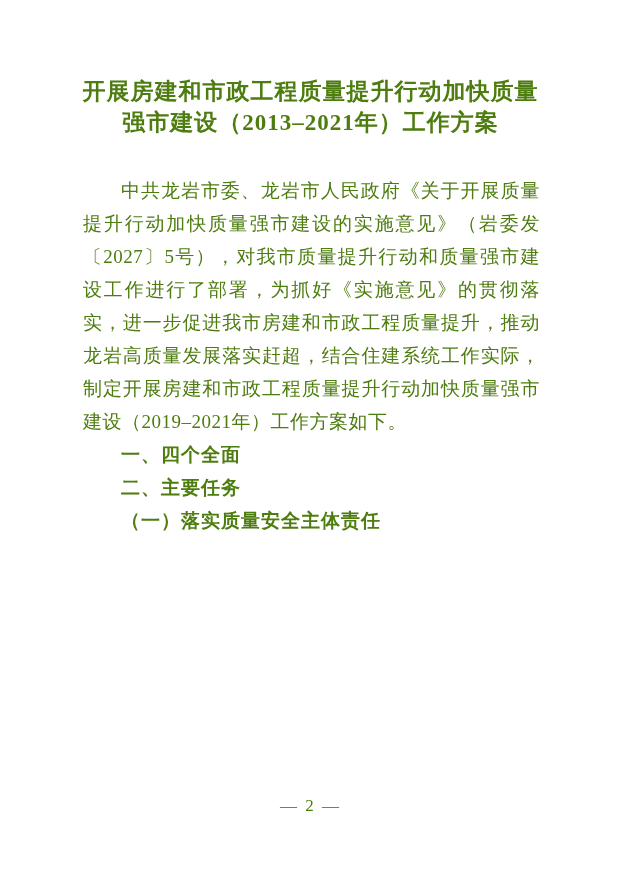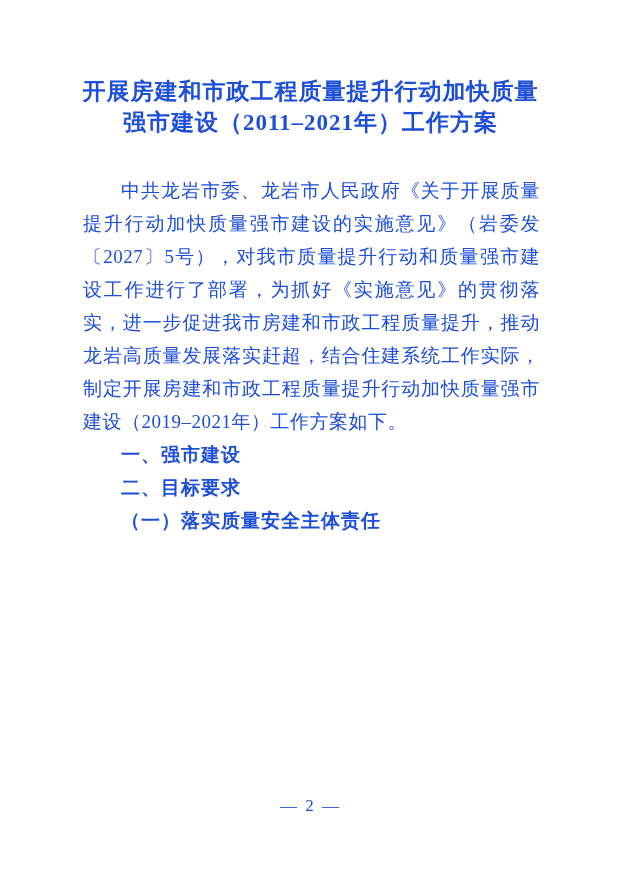--- a/index.html
+++ b/index.html
@@ -12,7 +12,7 @@
     width: 621px;
     height: 883px;
     background: #ffffff;
-    color: #1d4ed8;
+    color: #4d7c0f;
     overflow: hidden;
     font-family: "Liberation Serif", "DejaVu Serif", serif;
   }

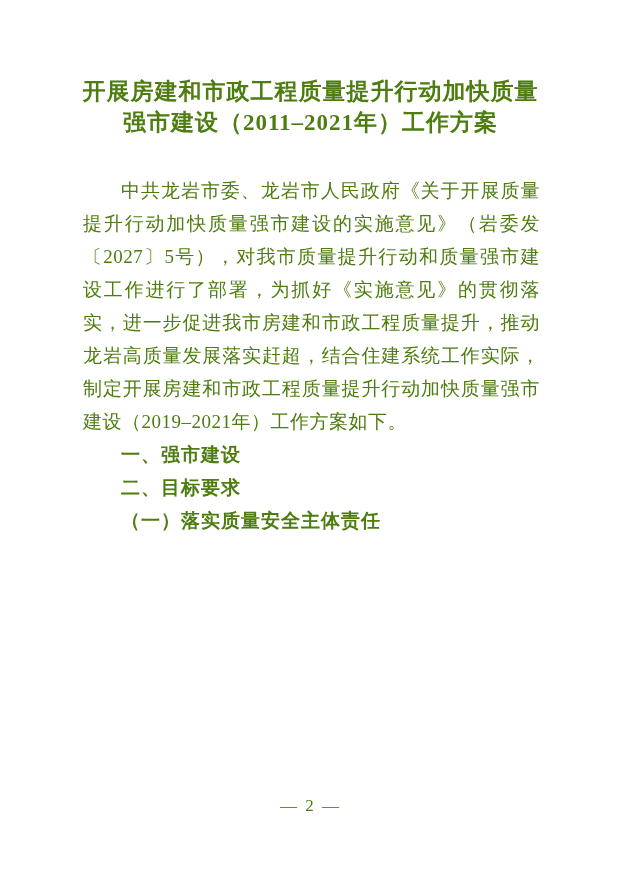--- a/index.html
+++ b/index.html
@@ -71,7 +71,7 @@
 
   <h1 class="doc-title">
     <span class="title-line">开展房建和市政工程质量提升行动加快质量</span>
-    <span class="title-line">强市建设（2011–2021年）工作方案</span>
+    <span class="title-line">强市建设（2013–2021年）工作方案</span>
   </h1>
 
   <div class="doc-body">

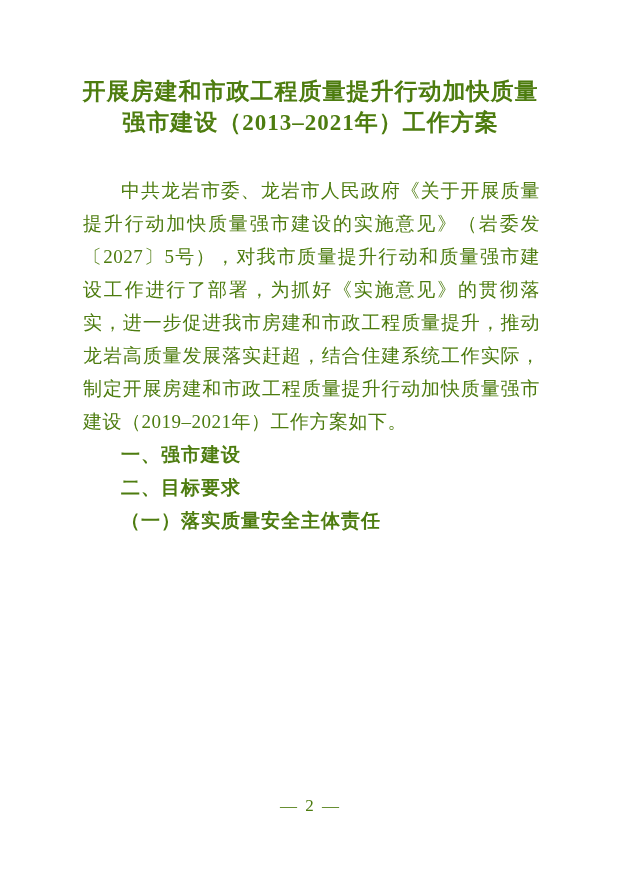--- a/index.html
+++ b/index.html
@@ -77,7 +77,7 @@
   <div class="doc-body">
     <p class="para">中共龙岩市委、龙岩市人民政府《关于开展质量提升行动加快质量强市建设的实施意见》（岩委发〔2027〕5号），对我市质量提升行动和质量强市建设工作进行了部署，为抓好《实施意见》的贯彻落实，进一步促进我市房建和市政工程质量提升，推动龙岩高质量发展落实赶超，结合住建系统工作实际，制定开展房建和市政工程质量提升行动加快质量强市建设（2019–2021年）工作方案如下。</p>
 
-    <h2 class="heading">一、强市建设</h2>
+    <h2 class="heading">一、四个全面</h2>
 
 
     <h2 class="heading">二、目标要求</h2>

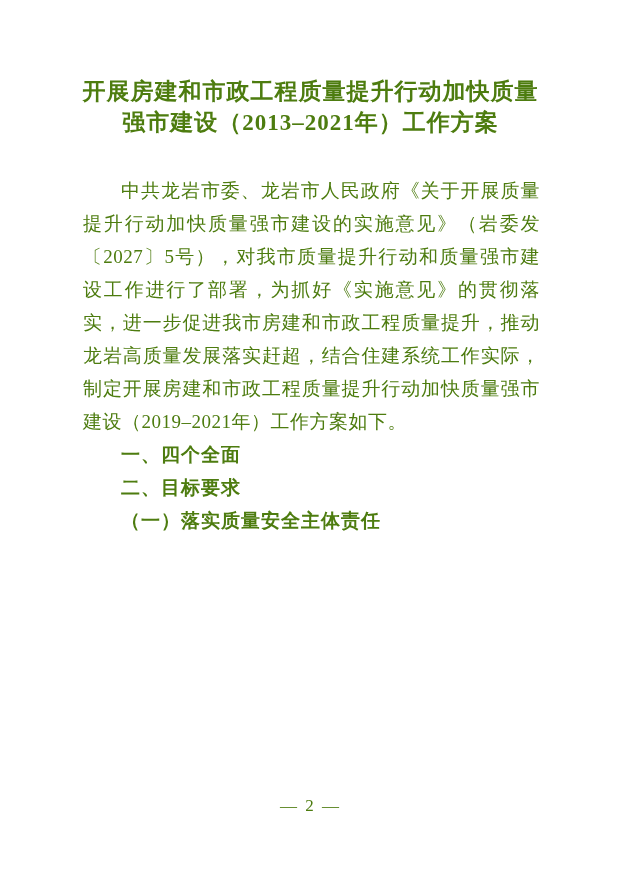--- a/index.html
+++ b/index.html
@@ -80,7 +80,7 @@
     <h2 class="heading">一、四个全面</h2>
 
 
-    <h2 class="heading">二、目标要求</h2>
+    <h2 class="heading">二、主要任务</h2>
 
     <h3 class="heading">（一）落实质量安全主体责任</h3>
   </div>

